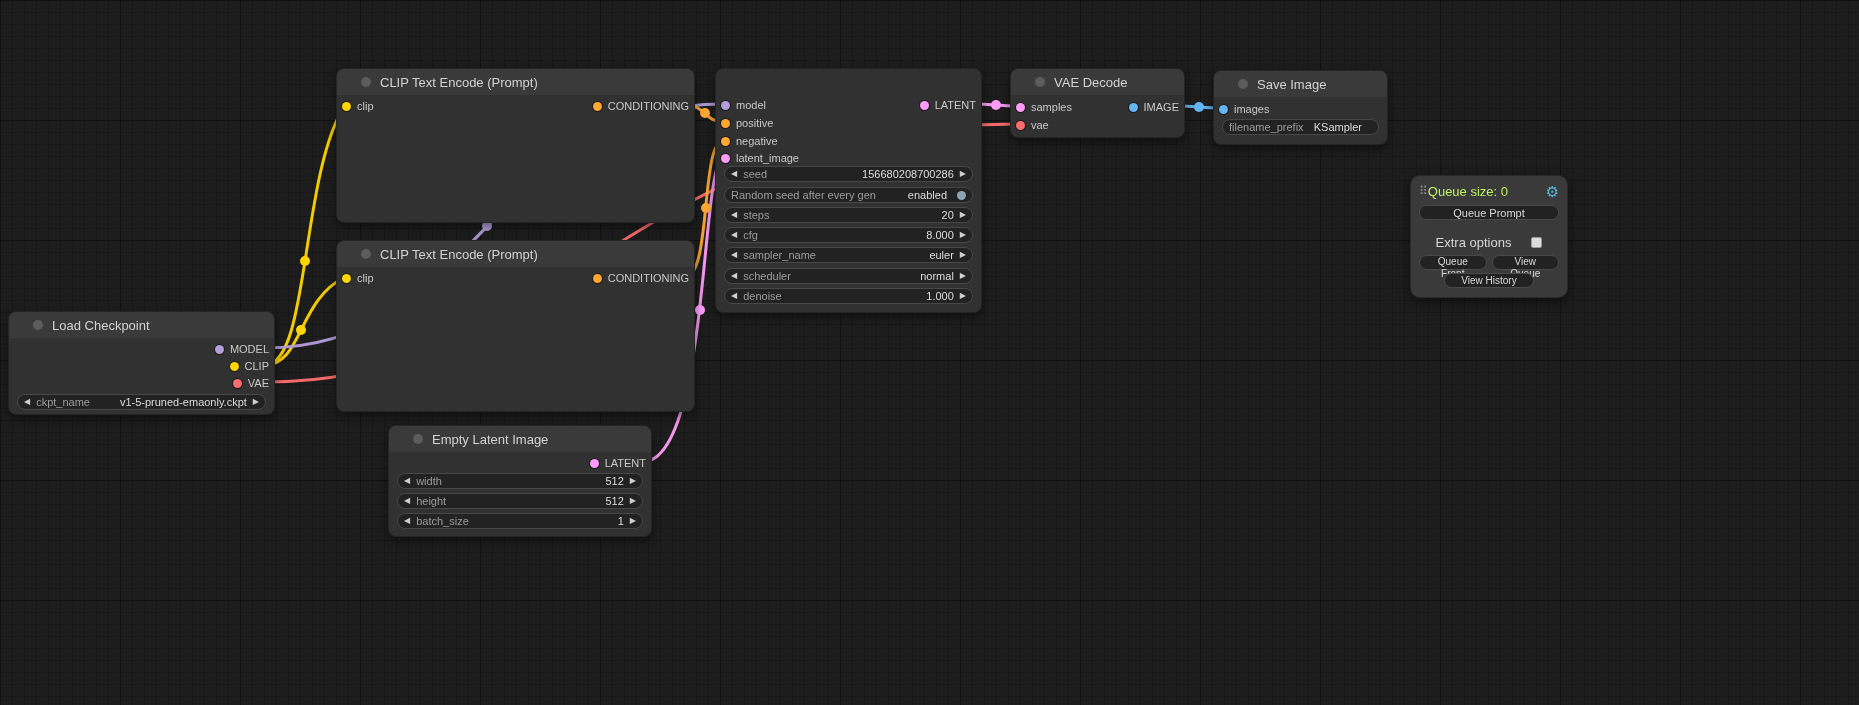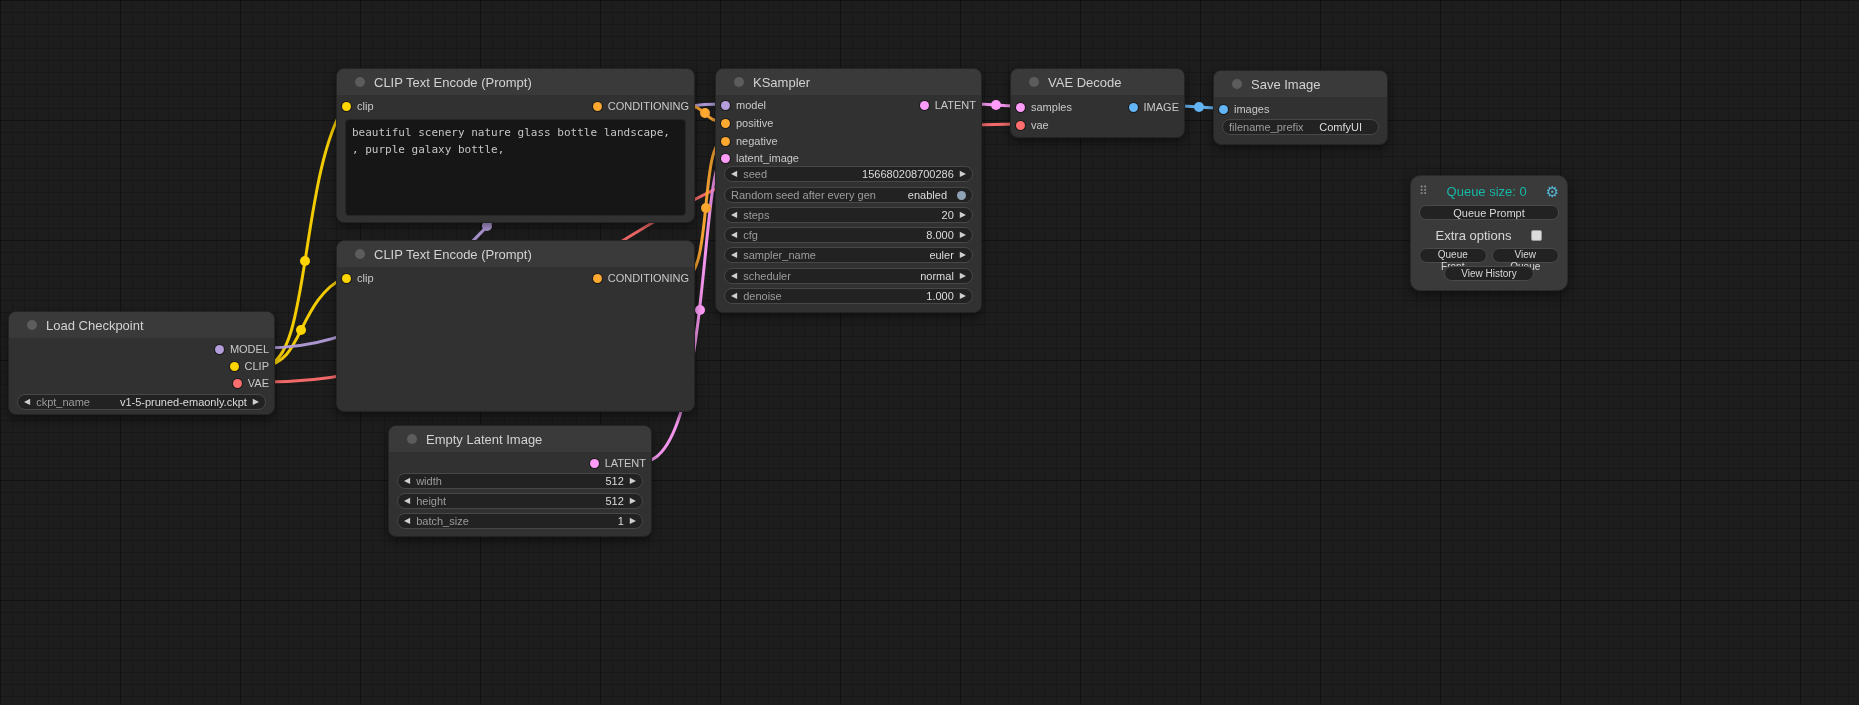--- a/index.html
+++ b/index.html
@@ -27,7 +27,7 @@
     box-sizing:border-box;
   }
   .node-header{
-    height:26px;display:flex;align-items:center;gap:9px;padding:0 18px;
+    height:26px;display:flex;align-items:center;gap:9px;padding:0 24px;
     background:#3a3a3a;border-radius:7px 7px 0 0;
   }
   .node-title{font-size:13px;color:#d2d2d2;white-space:nowrap}

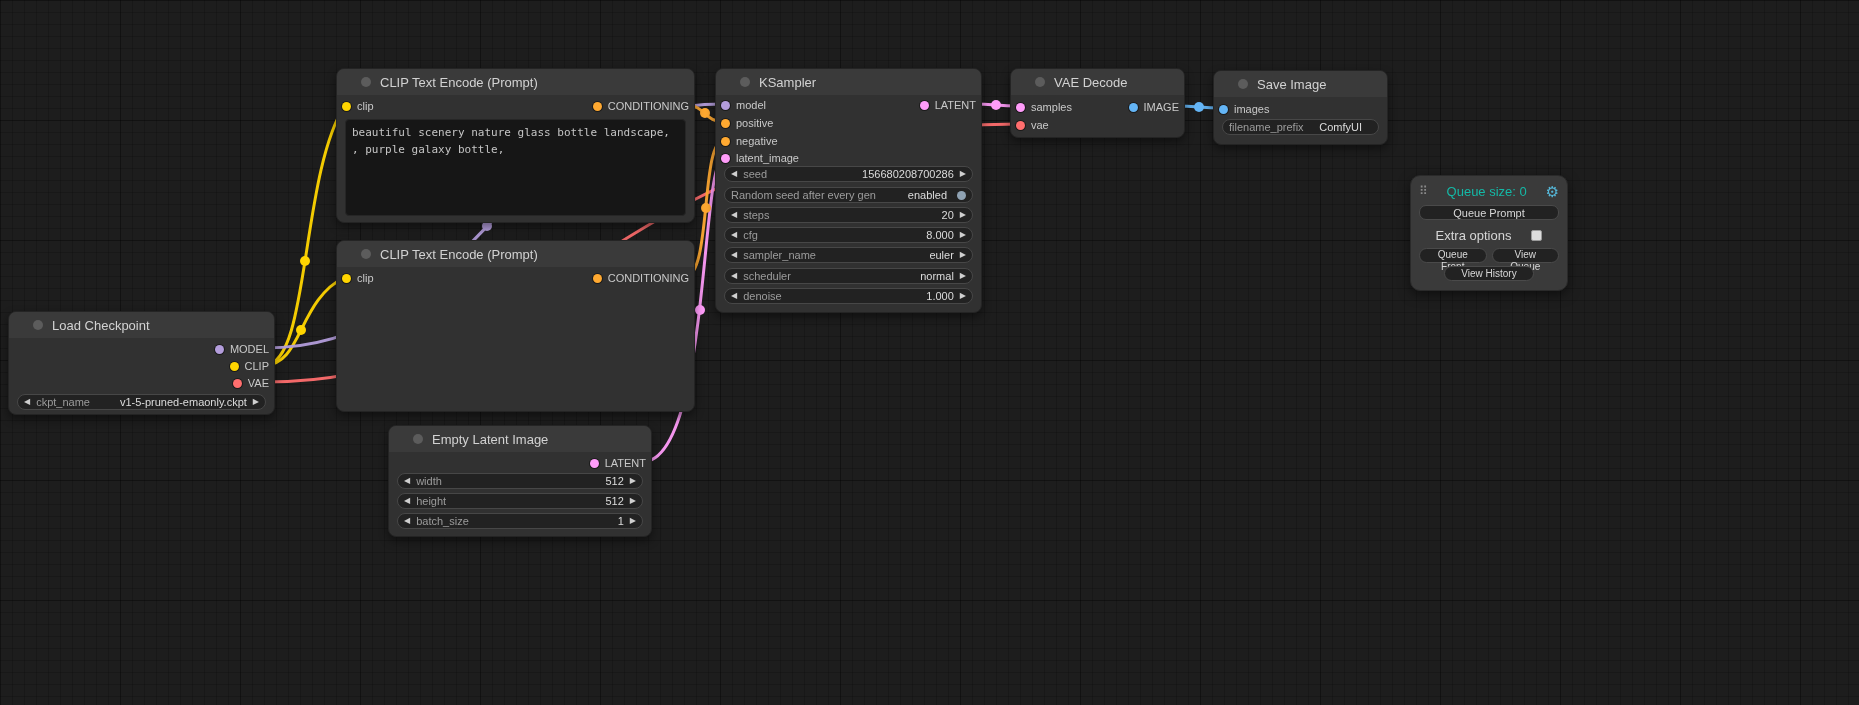--- a/index.html
+++ b/index.html
@@ -195,10 +195,6 @@
 </div>
 
 <div class="node" style="left:715px;top:68px;width:267px;height:245px">
-  <div class="node-header">
-    <span class="collapse-dot"></span>
-    <span class="node-title">KSampler</span>
-  </div>
   <div class="slot in" style="top:28px">
     <span class="dot c-model"></span>
     <span class="slot-label">model</span>

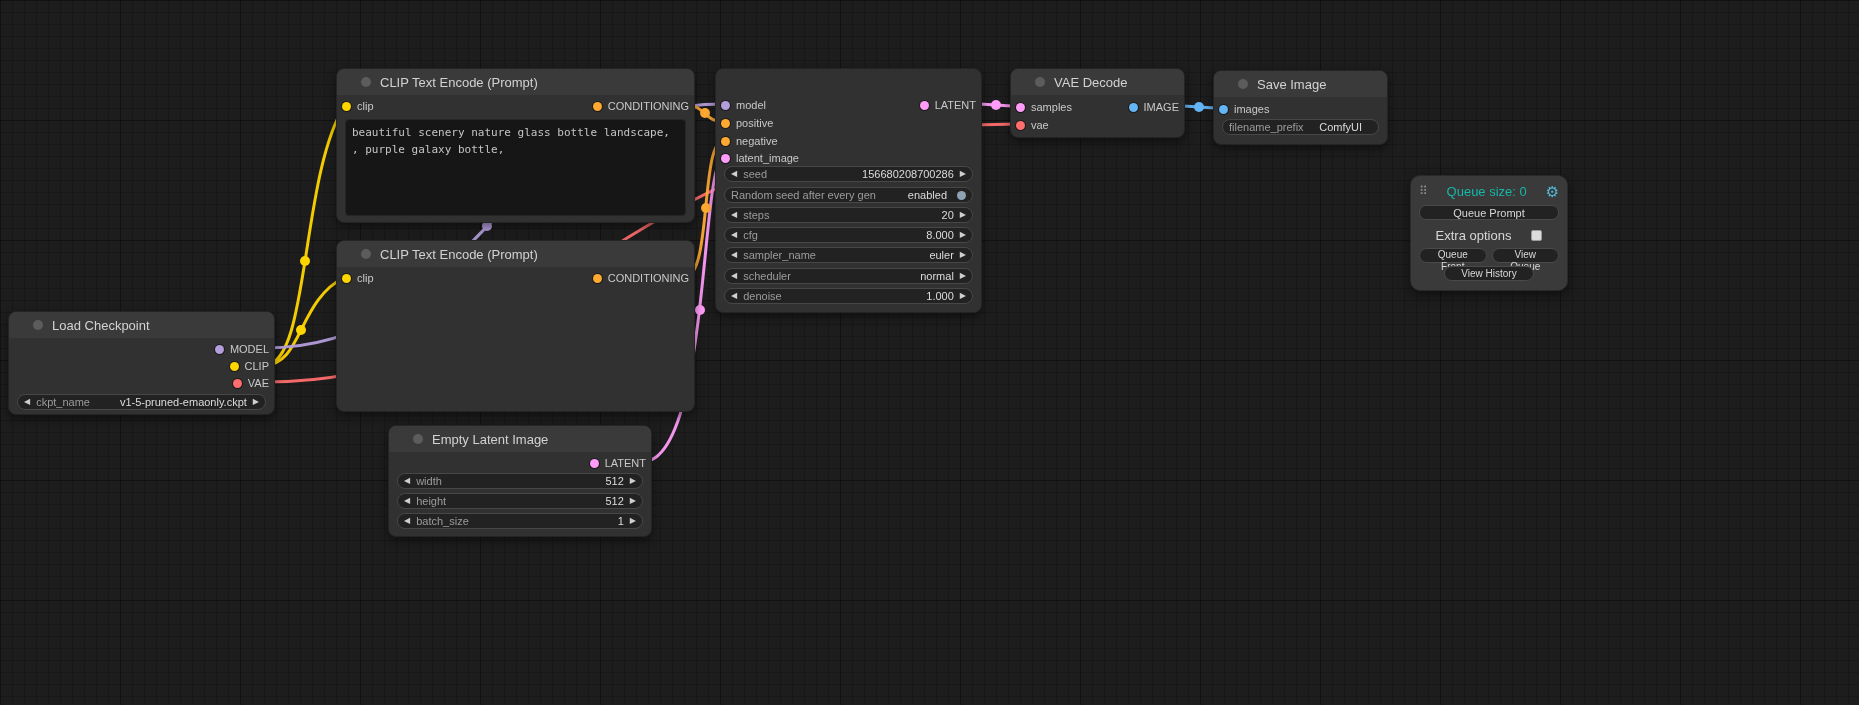--- a/index.html
+++ b/index.html
@@ -147,7 +147,6 @@
     <span class="slot-label">CONDITIONING</span>
     <span class="dot c-cond"></span>
   </div>
-  <div class="prompt-box" style="top:50px;height:97px">beautiful scenery nature glass bottle landscape, , purple galaxy bottle,</div>
 </div>
 
 <div class="node" style="left:336px;top:240px;width:359px;height:172px">

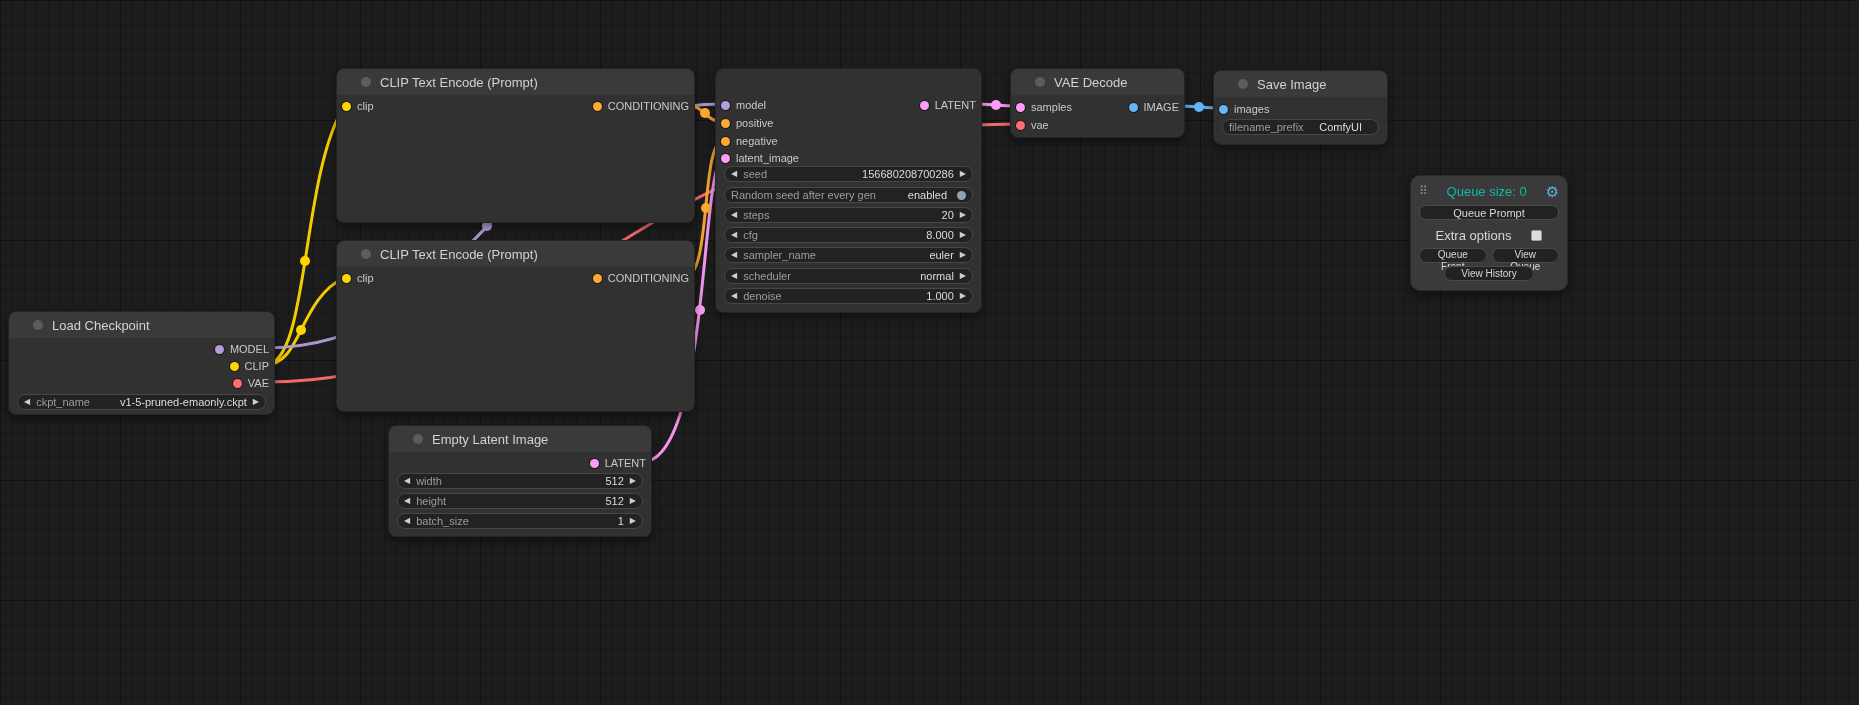--- a/index.html
+++ b/index.html
@@ -288,7 +288,7 @@
   </div>
   <div class="widget" style="top:48px">
     <span class="wlabel">filename_prefix</span>
-    <span class="wvalue" style="margin-right:10px">ComfyUI</span>
+    <span class="wvalue" style="margin-right:10px">KSampler</span>
   </div>
 </div>
 

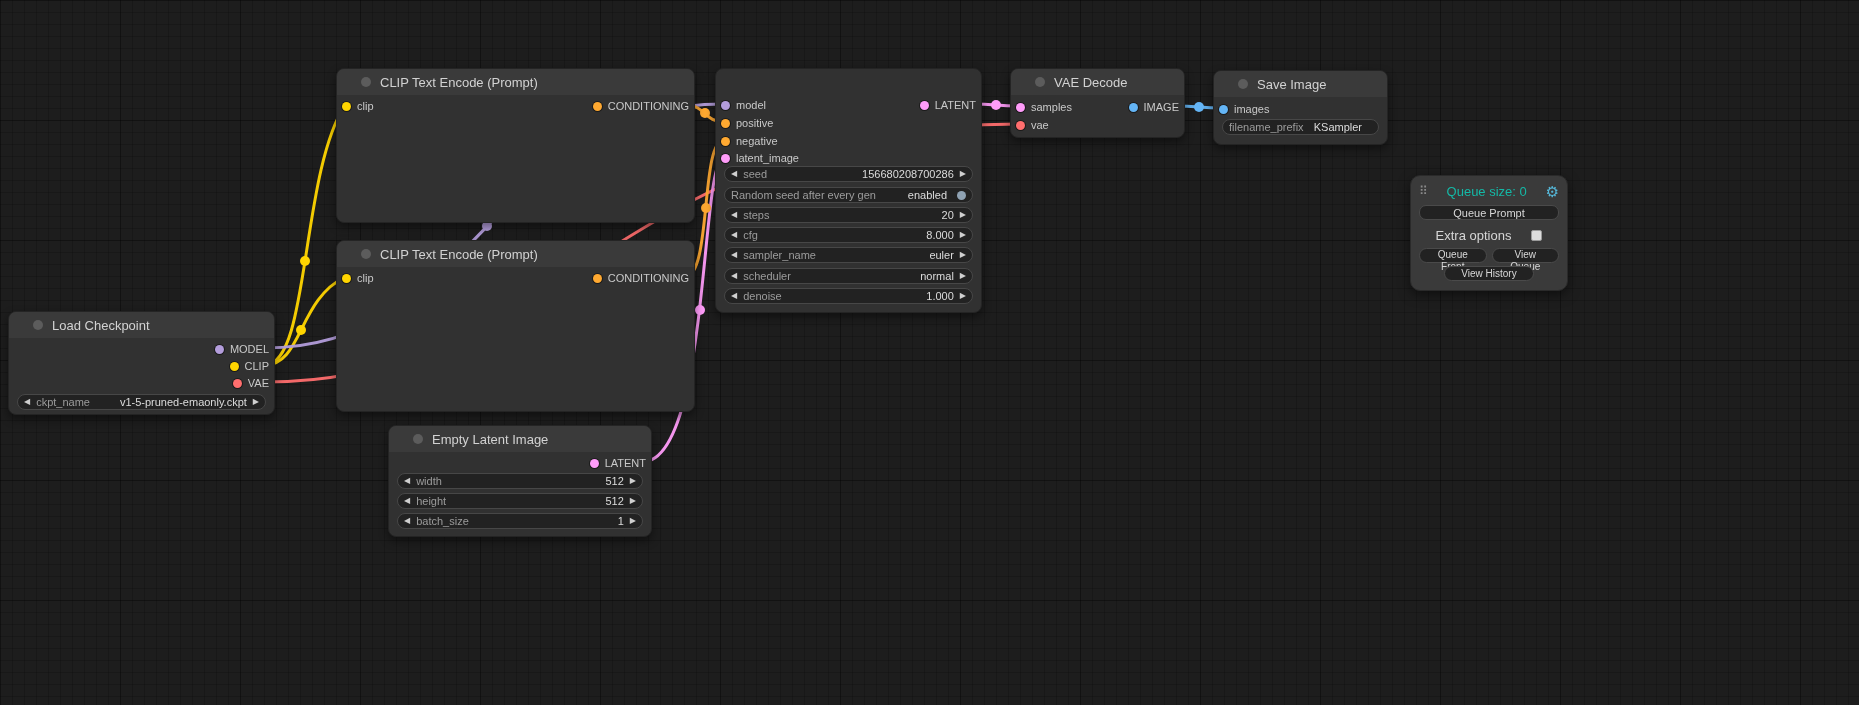--- a/index.html
+++ b/index.html
@@ -66,7 +66,7 @@
   }
   .qp-header{display:flex;align-items:center;height:20px}
   .drag-handle{color:#8a8a8a;font-size:12px;line-height:1;cursor:grab}
-  .queue-size{flex:1;text-align:center;font-size:13px;color:#14b8a6}
+  .queue-size{flex:1;text-align:left;font-size:13px;color:#bef264}
   .gear{color:#55b7d8;font-size:15px;line-height:1;cursor:pointer}
   .qp-btn{
     display:block;width:100%;box-sizing:border-box;background:#222;color:#d8d8d8;

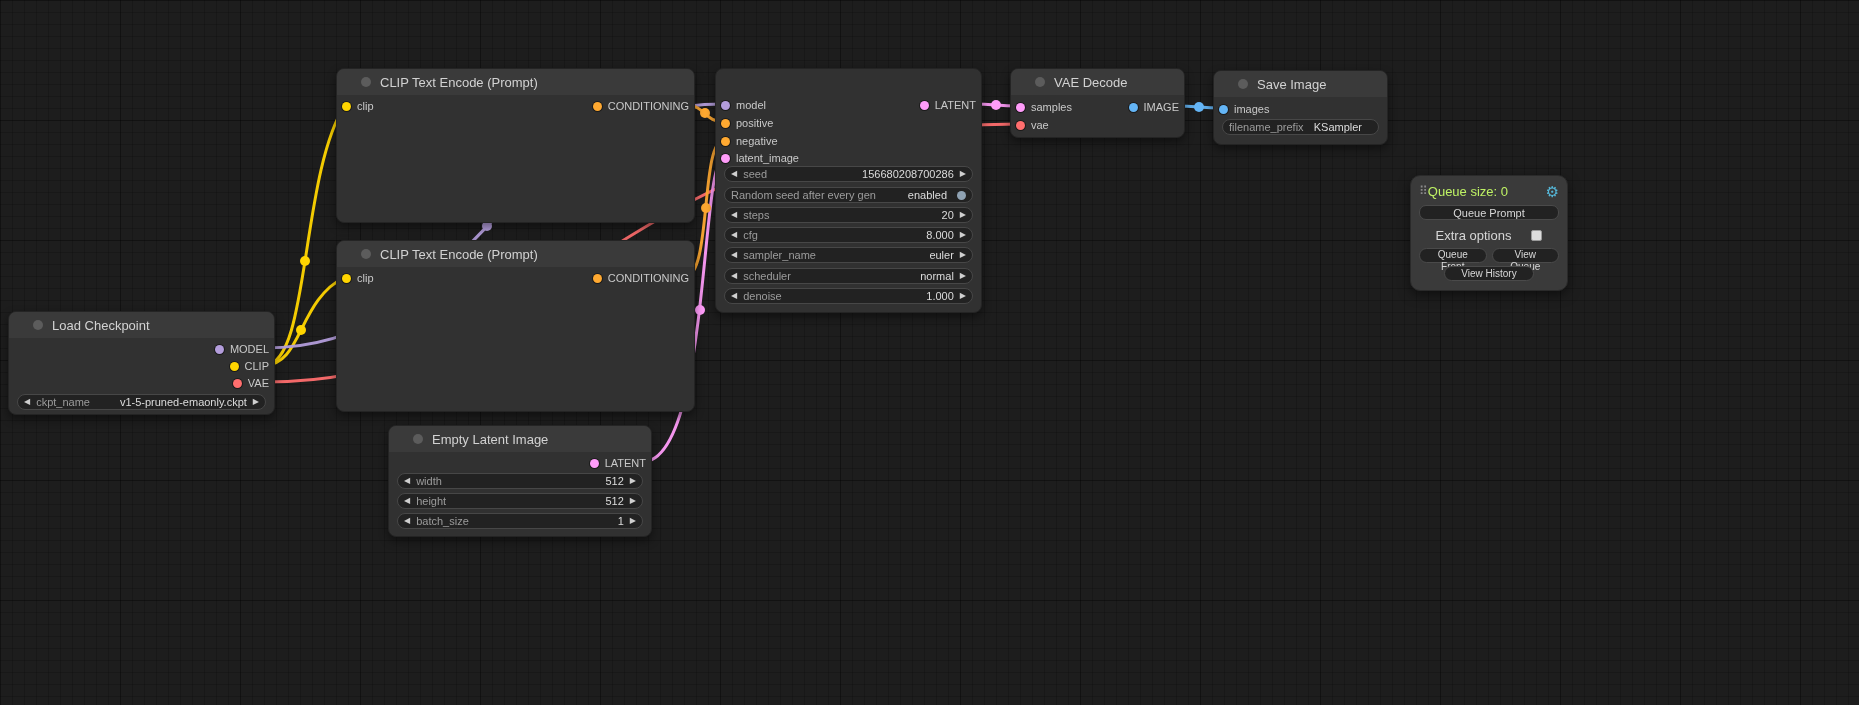--- a/index.html
+++ b/index.html
@@ -76,7 +76,7 @@
   .qp-btn.big{height:15px;font-size:11px;margin-top:4px}
   .qp-btn.small{height:15px;font-size:10px;padding:0 6px;border-radius:8px;line-height:12px}
   .qp-extra{display:flex;align-items:center;justify-content:center;gap:20px;
-    height:19px;margin-top:6px;font-size:13px;color:#d6d6d6}
+    height:19px;margin-top:13px;font-size:13px;color:#d6d6d6}
   .checkbox{width:11px;height:11px;background:#dcdcdc;border-radius:2px;border:1px solid #9a9a9a;box-sizing:border-box}
   .qp-row{display:flex;gap:5px;margin-top:3px}
   .qp-row .qp-btn.small{flex:1;width:auto}

